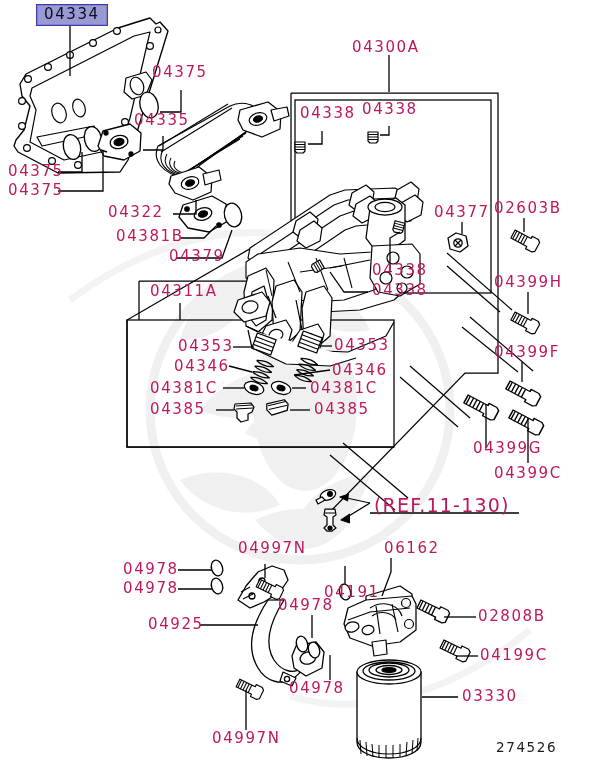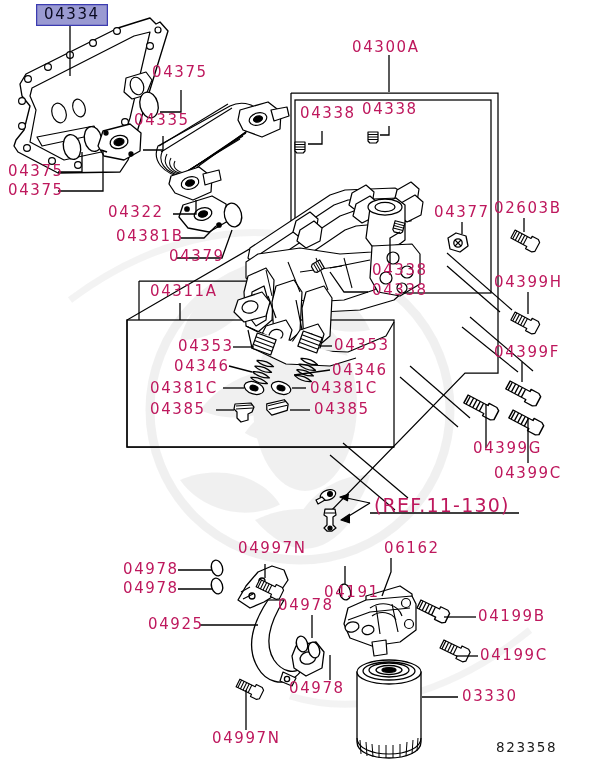--- a/index.html
+++ b/index.html
@@ -610,7 +610,7 @@
 
   <div class="lbl" style="left:148px;top:617px;text-align:right;">04925</div>
 
-  <div class="lbl" style="left:478px;top:609px;">04199B</div>
+  <div class="lbl" style="left:478px;top:609px;">02808B</div>
 
   <div class="lbl" style="left:480px;top:648px;">04199C</div>
 

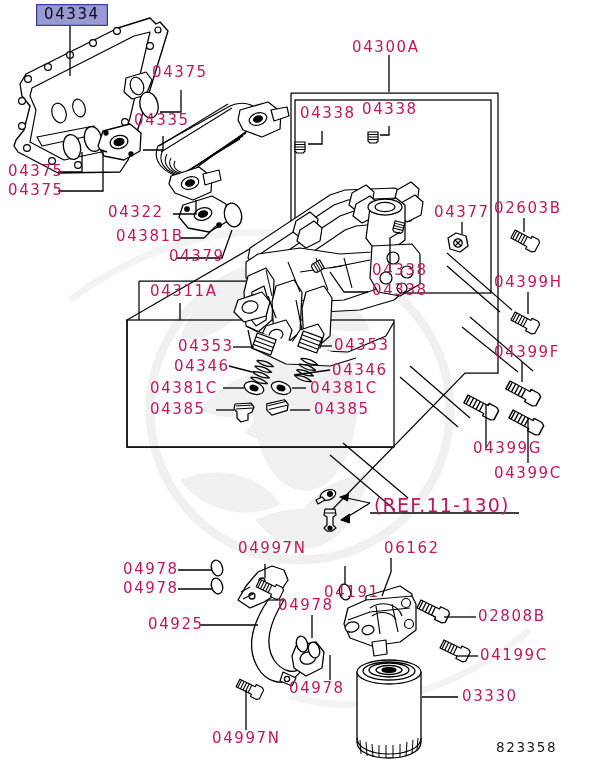--- a/index.html
+++ b/index.html
@@ -620,7 +620,7 @@
 
   <div class="lbl" style="left:212px;top:731px;">04997N</div>
 
-  <div class="lbl fig" style="left:496px;top:741px;">823358</div>
+  <div class="lbl fig" style="left:496px;top:741px;">274526</div>
 
 </div>
 

